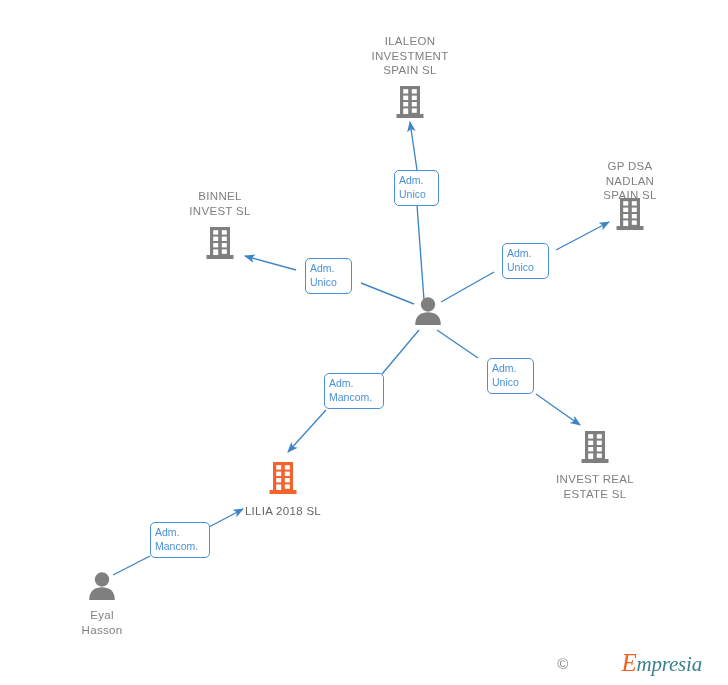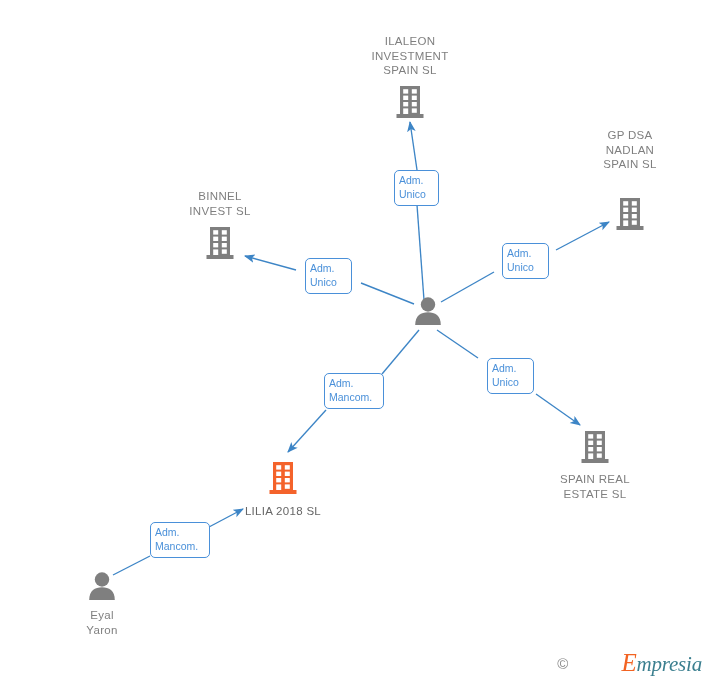--- a/index.html
+++ b/index.html
@@ -169,7 +169,7 @@
 INVESTMENT
 SPAIN  SL</div>
 
-  <div class="node-label company" style="left:560px; top:128px; width:140px;">GP DSA
+  <div class="node-label company" style="left:560px; top:159px; width:140px;">GP DSA
 NADLAN
 SPAIN  SL</div>
 

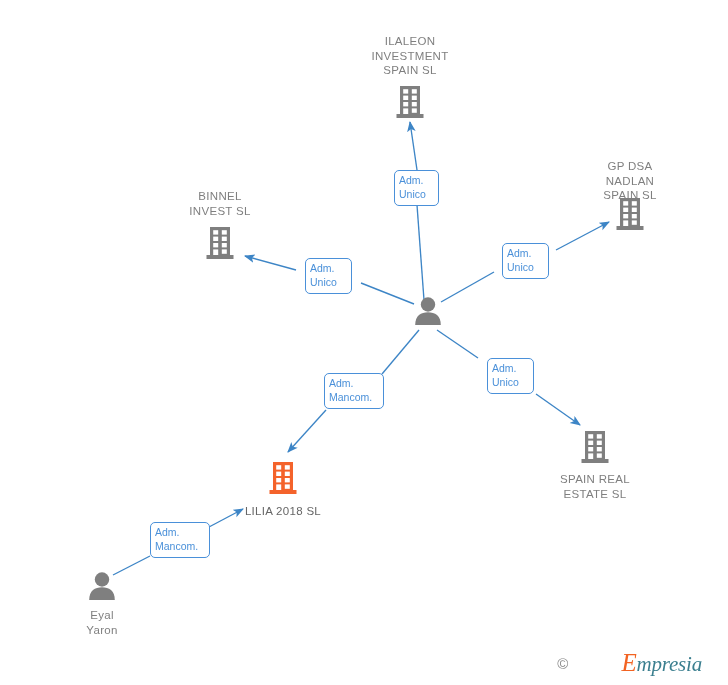--- a/index.html
+++ b/index.html
@@ -179,7 +179,7 @@
 
   <div class="node-label focal" style="left:213px; top:504px; width:140px;">LILIA 2018  SL</div>
 
-  <div class="node-label company" style="left:525px; top:472px; width:140px;">SPAIN REAL
+  <div class="node-label company" style="left:525px; top:472px; width:140px;">INVEST REAL
 ESTATE  SL</div>
 
   <div class="node-label person" style="left:32px; top:608px; width:140px;">Eyal

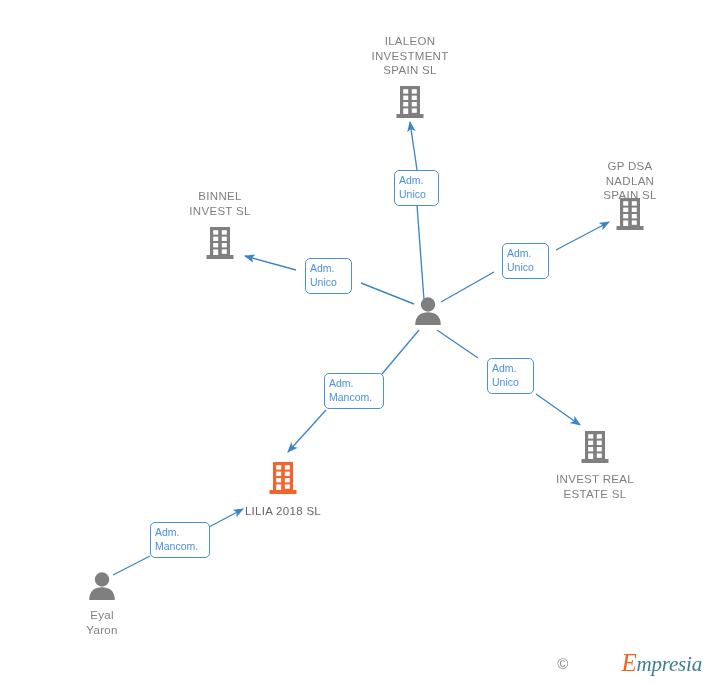--- a/index.html
+++ b/index.html
@@ -183,7 +183,7 @@
 ESTATE  SL</div>
 
   <div class="node-label person" style="left:32px; top:608px; width:140px;">Eyal
-Yaron</div>
+Hasson</div>
 
   <div class="edge-label" style="left:394px; top:170px; width:45px; height:36px;">Adm.
 Unico</div>

